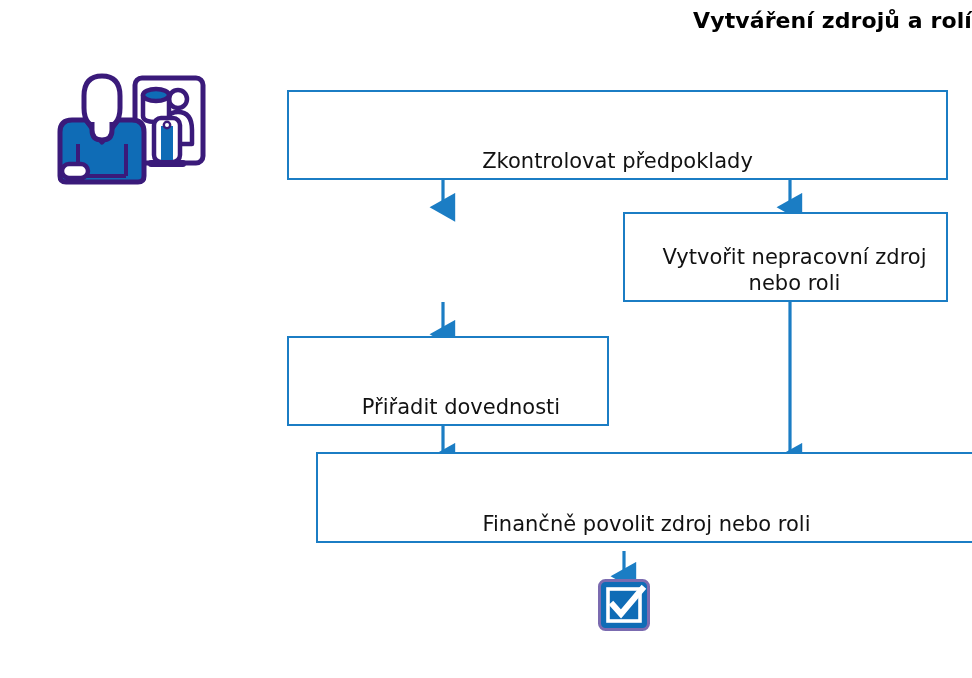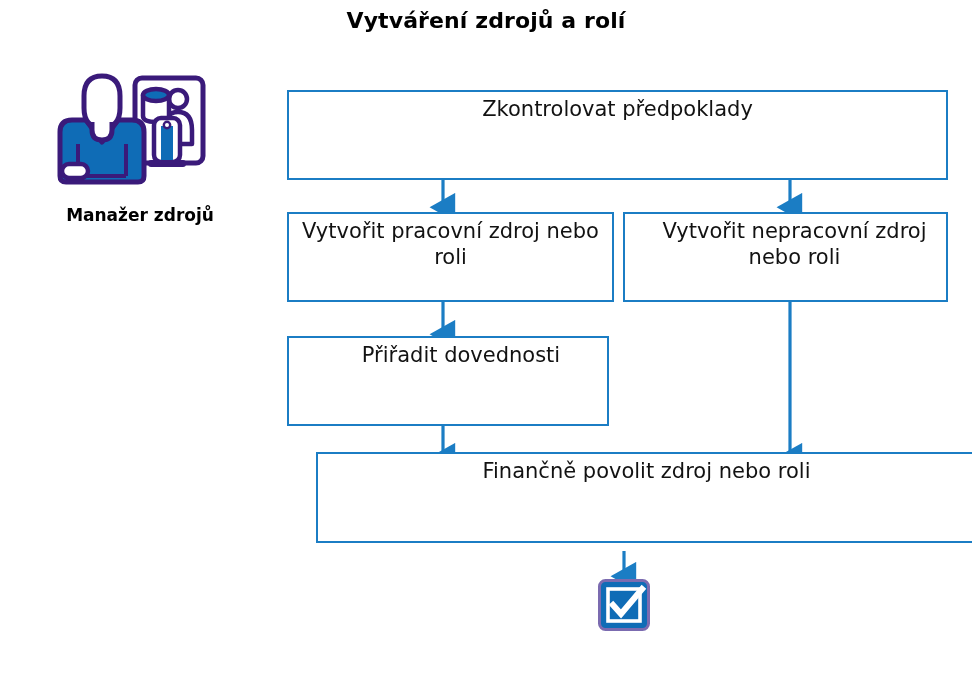--- a/index.html
+++ b/index.html
@@ -29,7 +29,7 @@
     left: 0;
     top: 8px;
     width: 972px;
-    text-align: center;
+    text-align: right;
     font-size: 22px;
     font-weight: bold;
     letter-spacing: 0.1px;

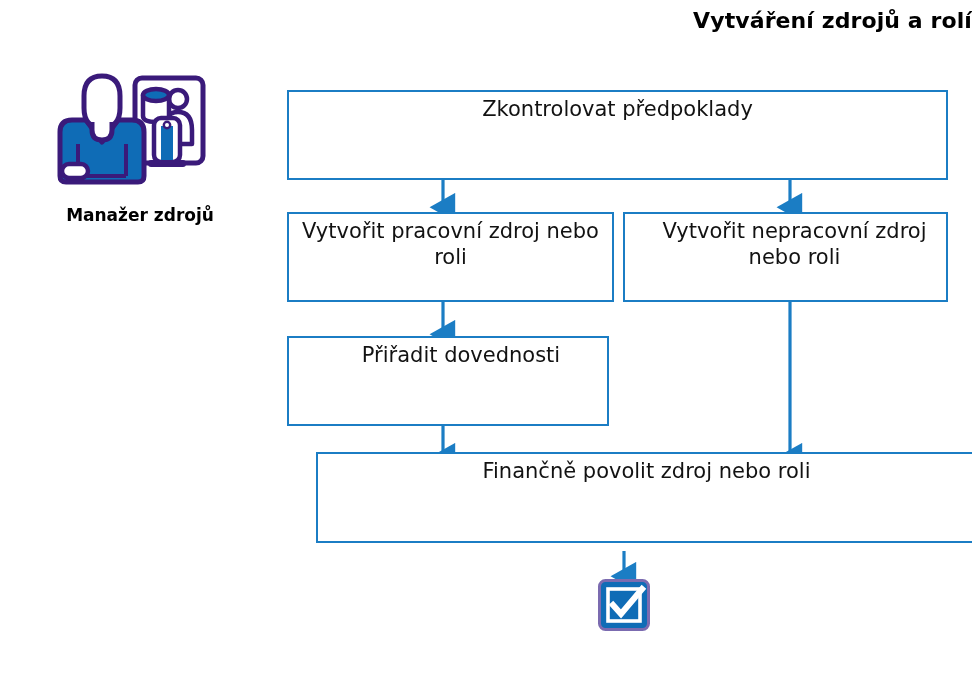--- a/index.html
+++ b/index.html
@@ -69,7 +69,7 @@
     background: #ffffff;
     border: 2.5px solid #1b7dc4;
     display: flex;
-    align-items: flex-start;
+    align-items: flex-end;
     justify-content: center;
     text-align: center;
     font-size: 21px;

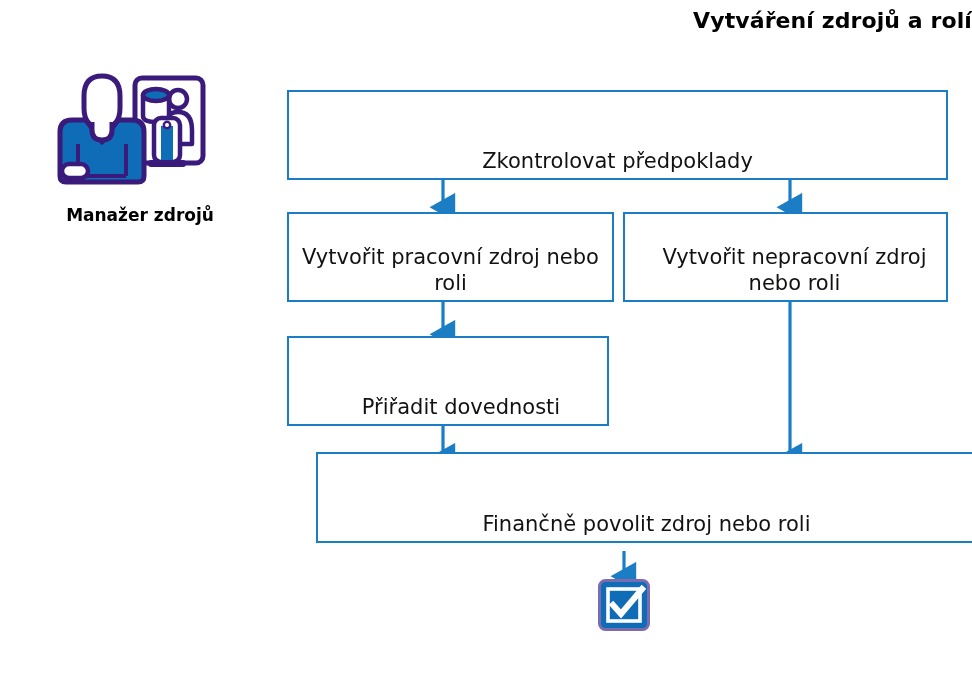--- a/index.html
+++ b/index.html
@@ -143,7 +143,6 @@
         <path d="M44 50 L44 58 q0 10 10 10 q10 0 10 -10 L64 50" fill="#ffffff" stroke="#3a1a7a" stroke-width="5" stroke-linejoin="round"></path>
       </svg>
     </div>
-    <div class="actor-label">Manažer zdrojů</div>
   </div>
 
   <svg id="connectors" viewBox="0 0 972 678" xmlns="http://www.w3.org/2000/svg">

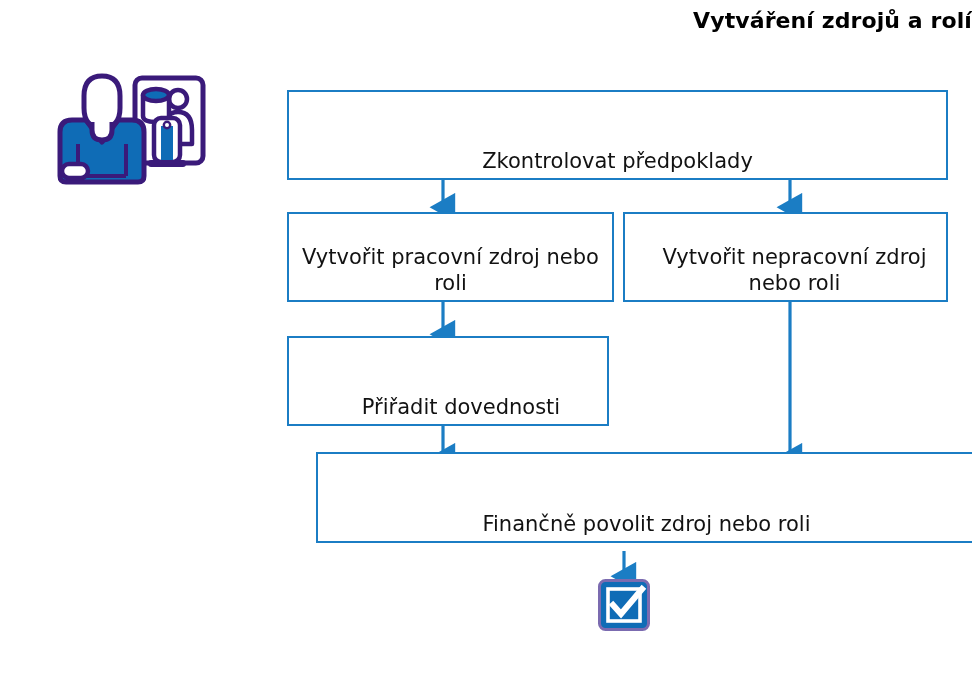--- a/index.html
+++ b/index.html
@@ -169,9 +169,6 @@
     <span>Zkontrolovat předpoklady</span>
   </div>
 
-  <div class="node" style="left:287px; top:212px; width:327px; height:90px;">
-    <span>Vytvořit pracovní zdroj nebo roli</span>
-  </div>
 
   <div class="node" style="left:623px; top:212px; width:325px; height:90px;padding-left:28px;">
     <span>Vytvořit nepracovní zdroj nebo roli</span>

